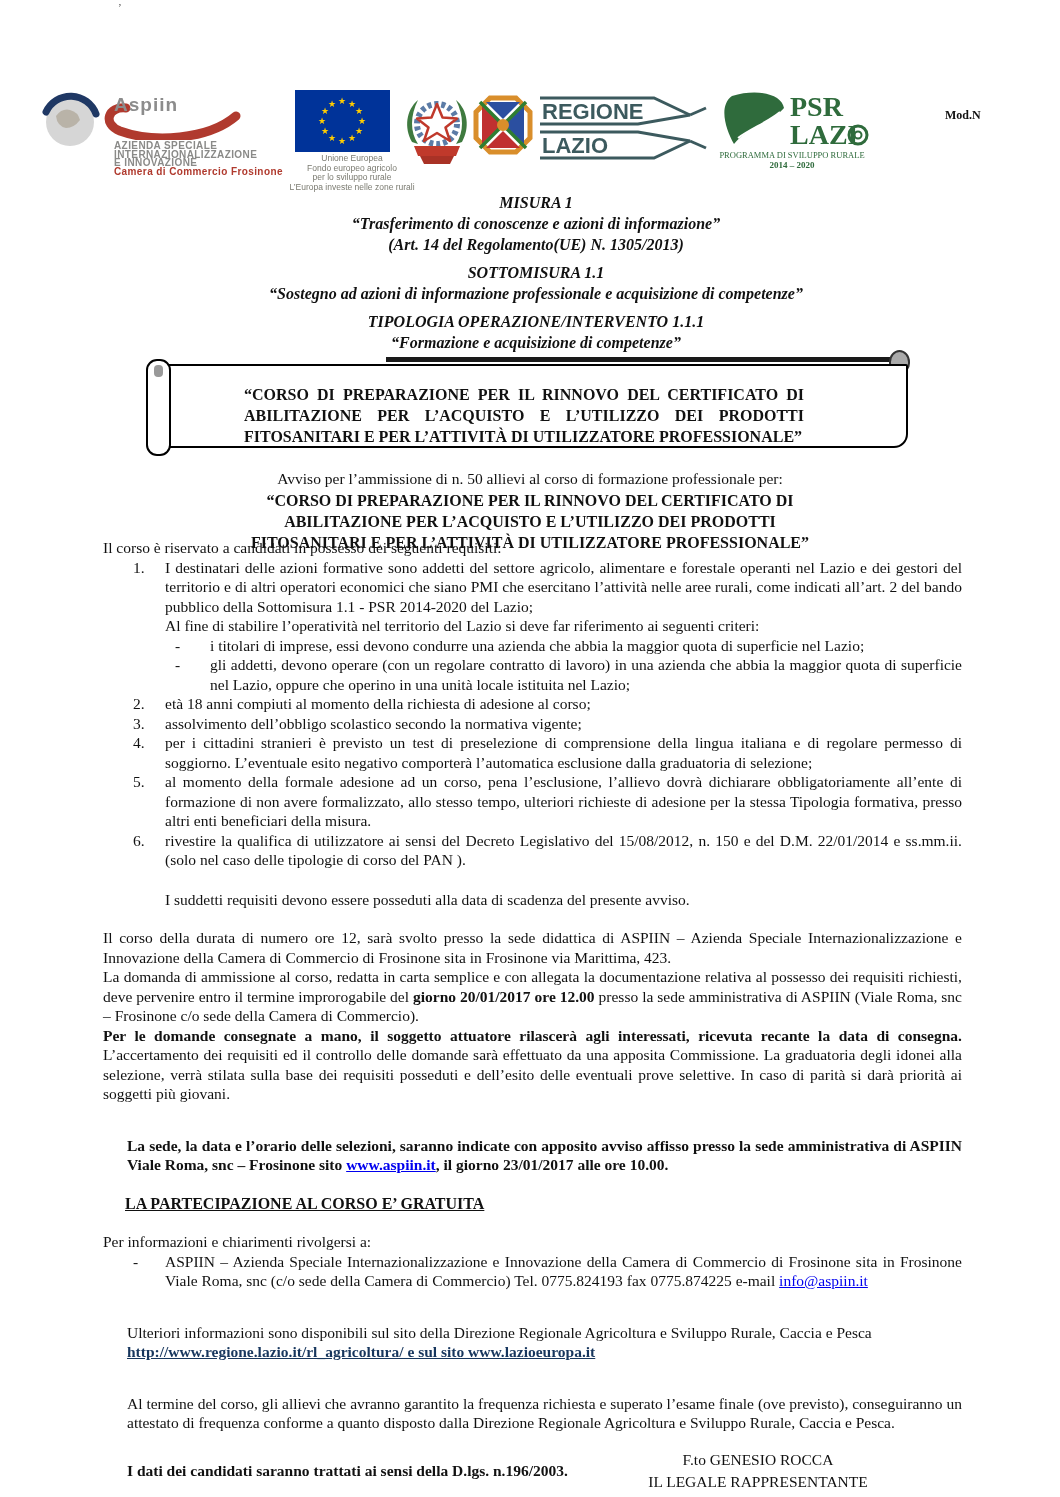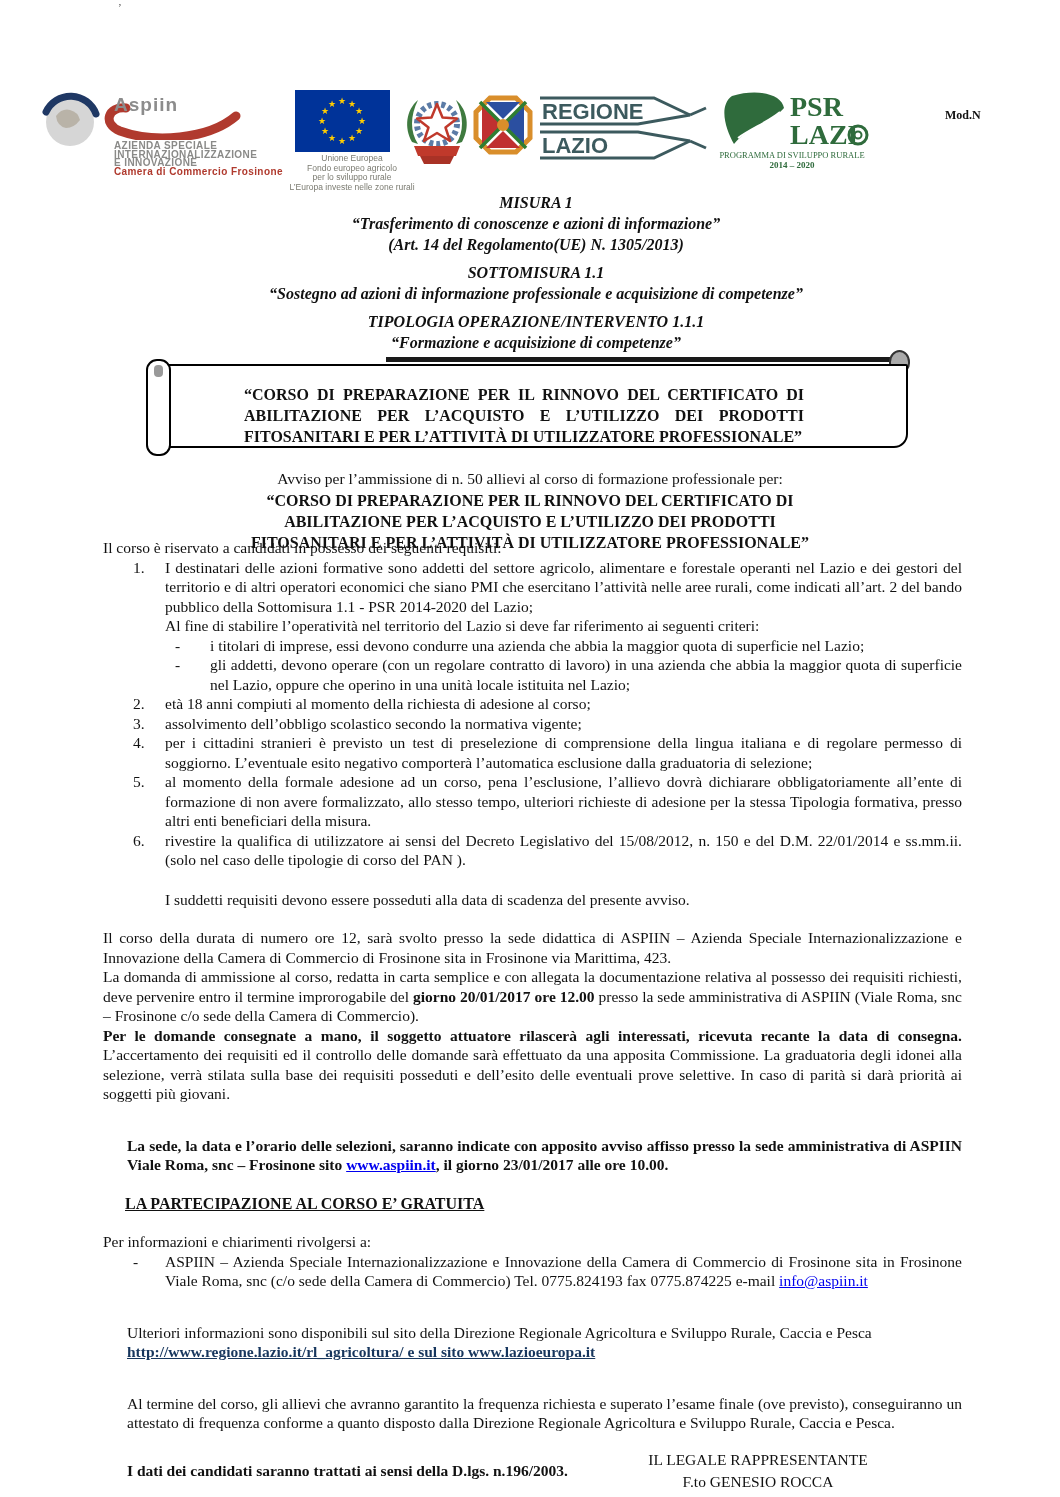--- a/index.html
+++ b/index.html
@@ -284,8 +284,8 @@
     <div class="sig-zone">
       <div class="dati-line">I dati dei candidati saranno trattati ai sensi della D.lgs. n.196/2003.</div>
       <div class="firma">
+        <div>F.to GENESIO ROCCA</div>
         <div>IL LEGALE RAPPRESENTANTE</div>
-        <div>F.to GENESIO ROCCA</div>
       </div>
     </div>
 

